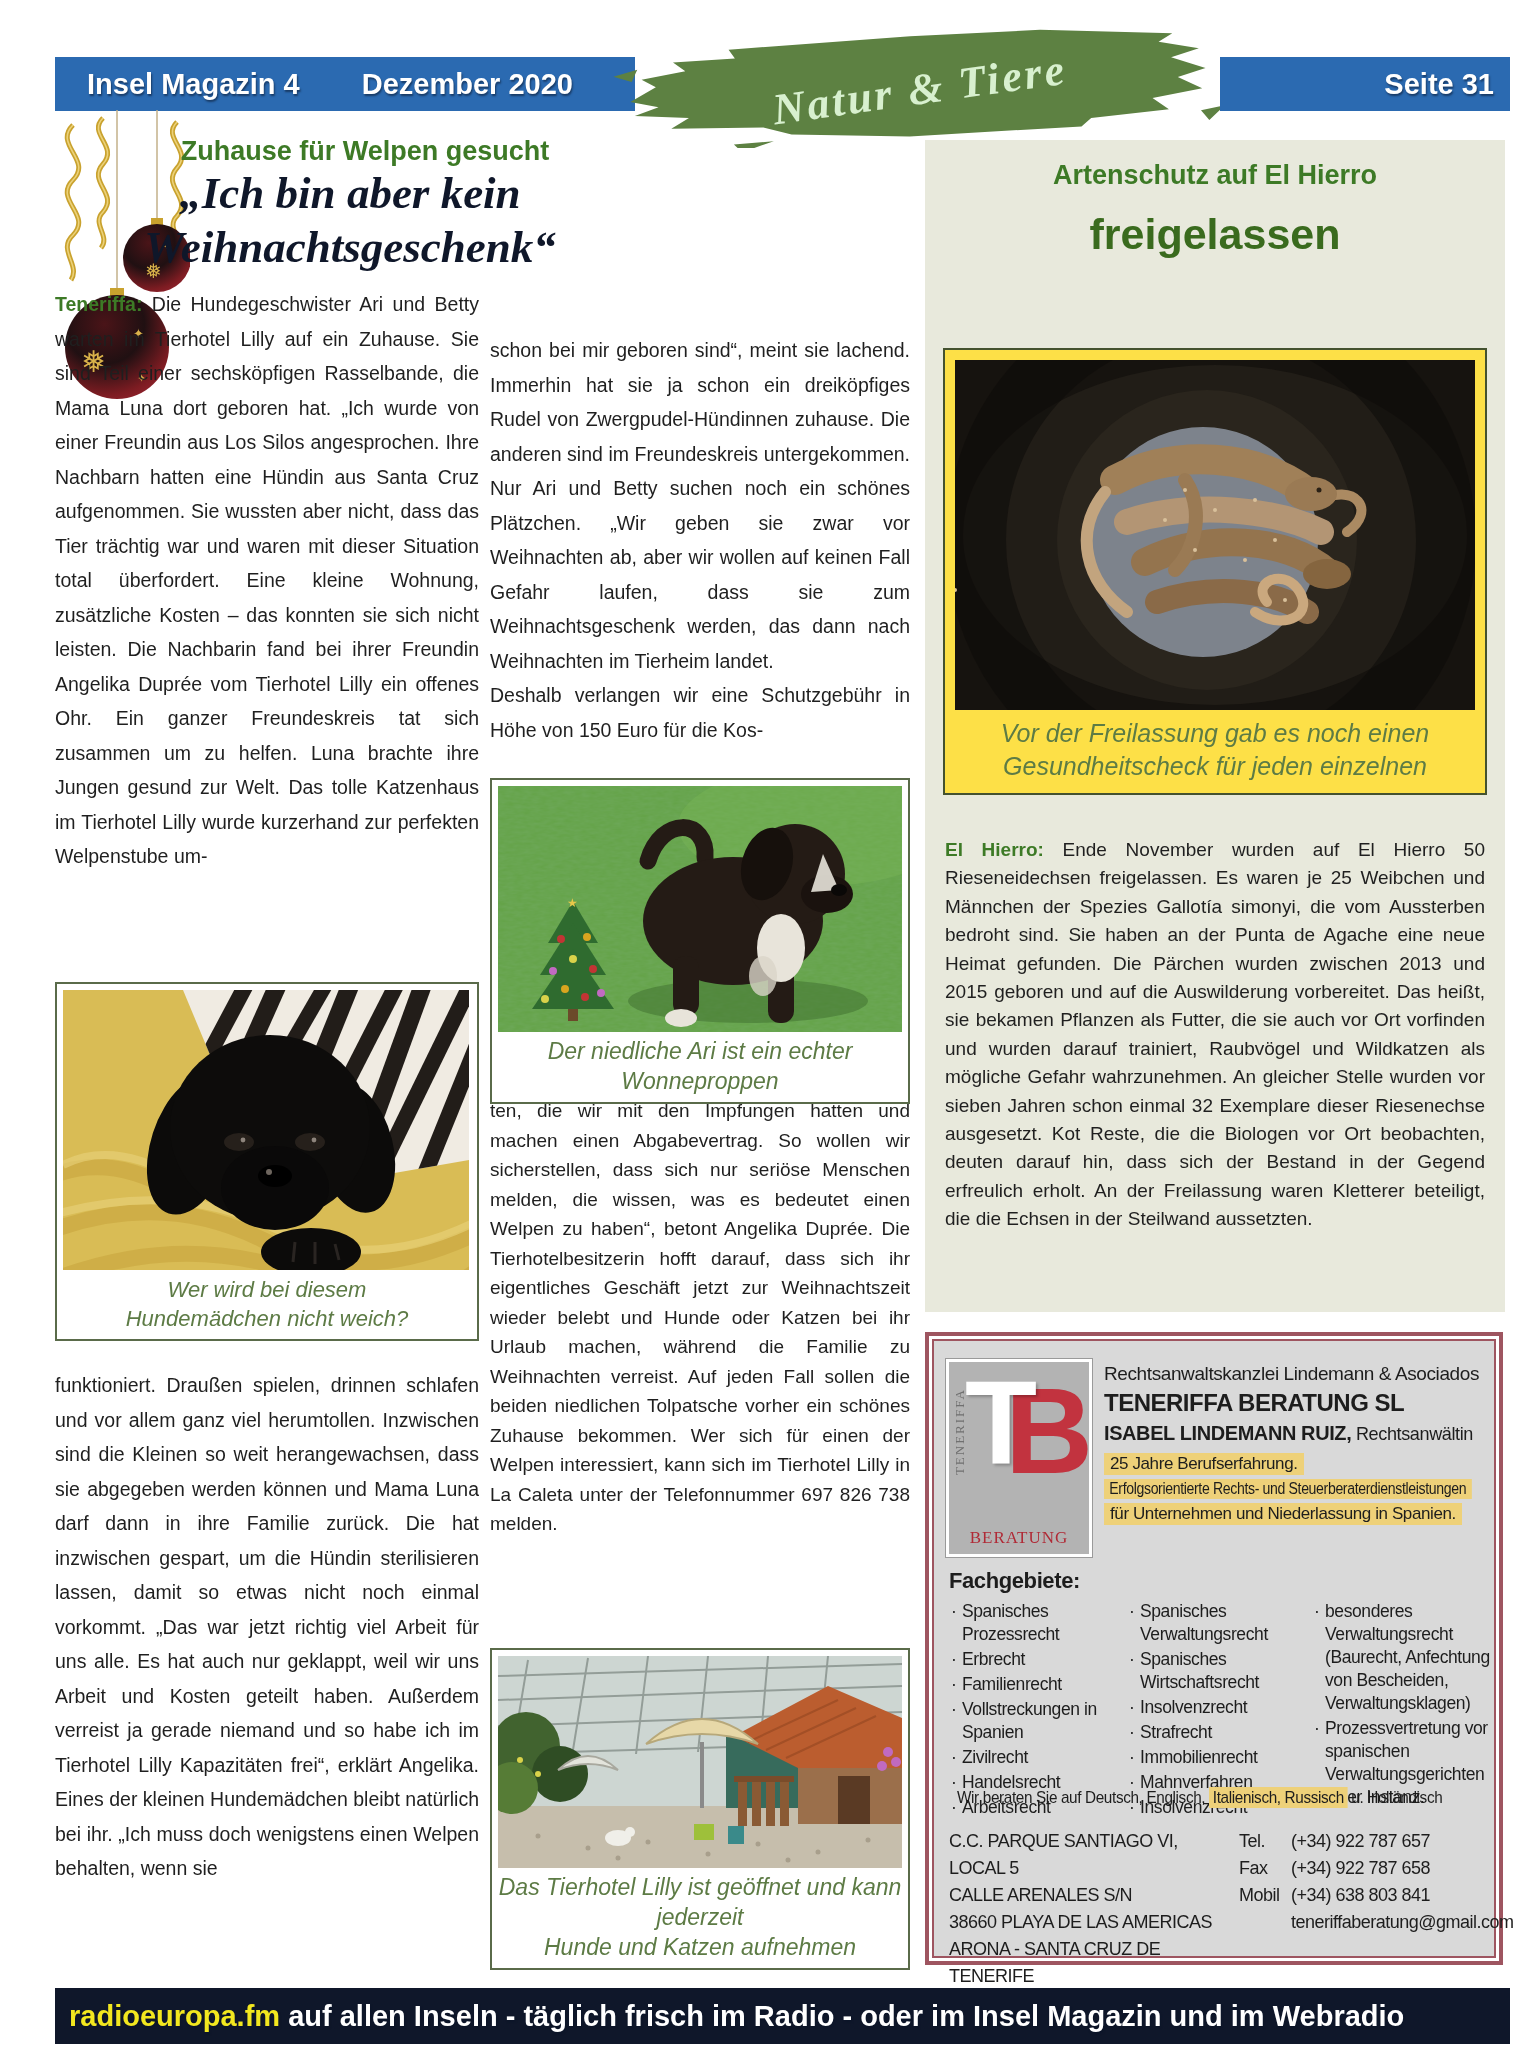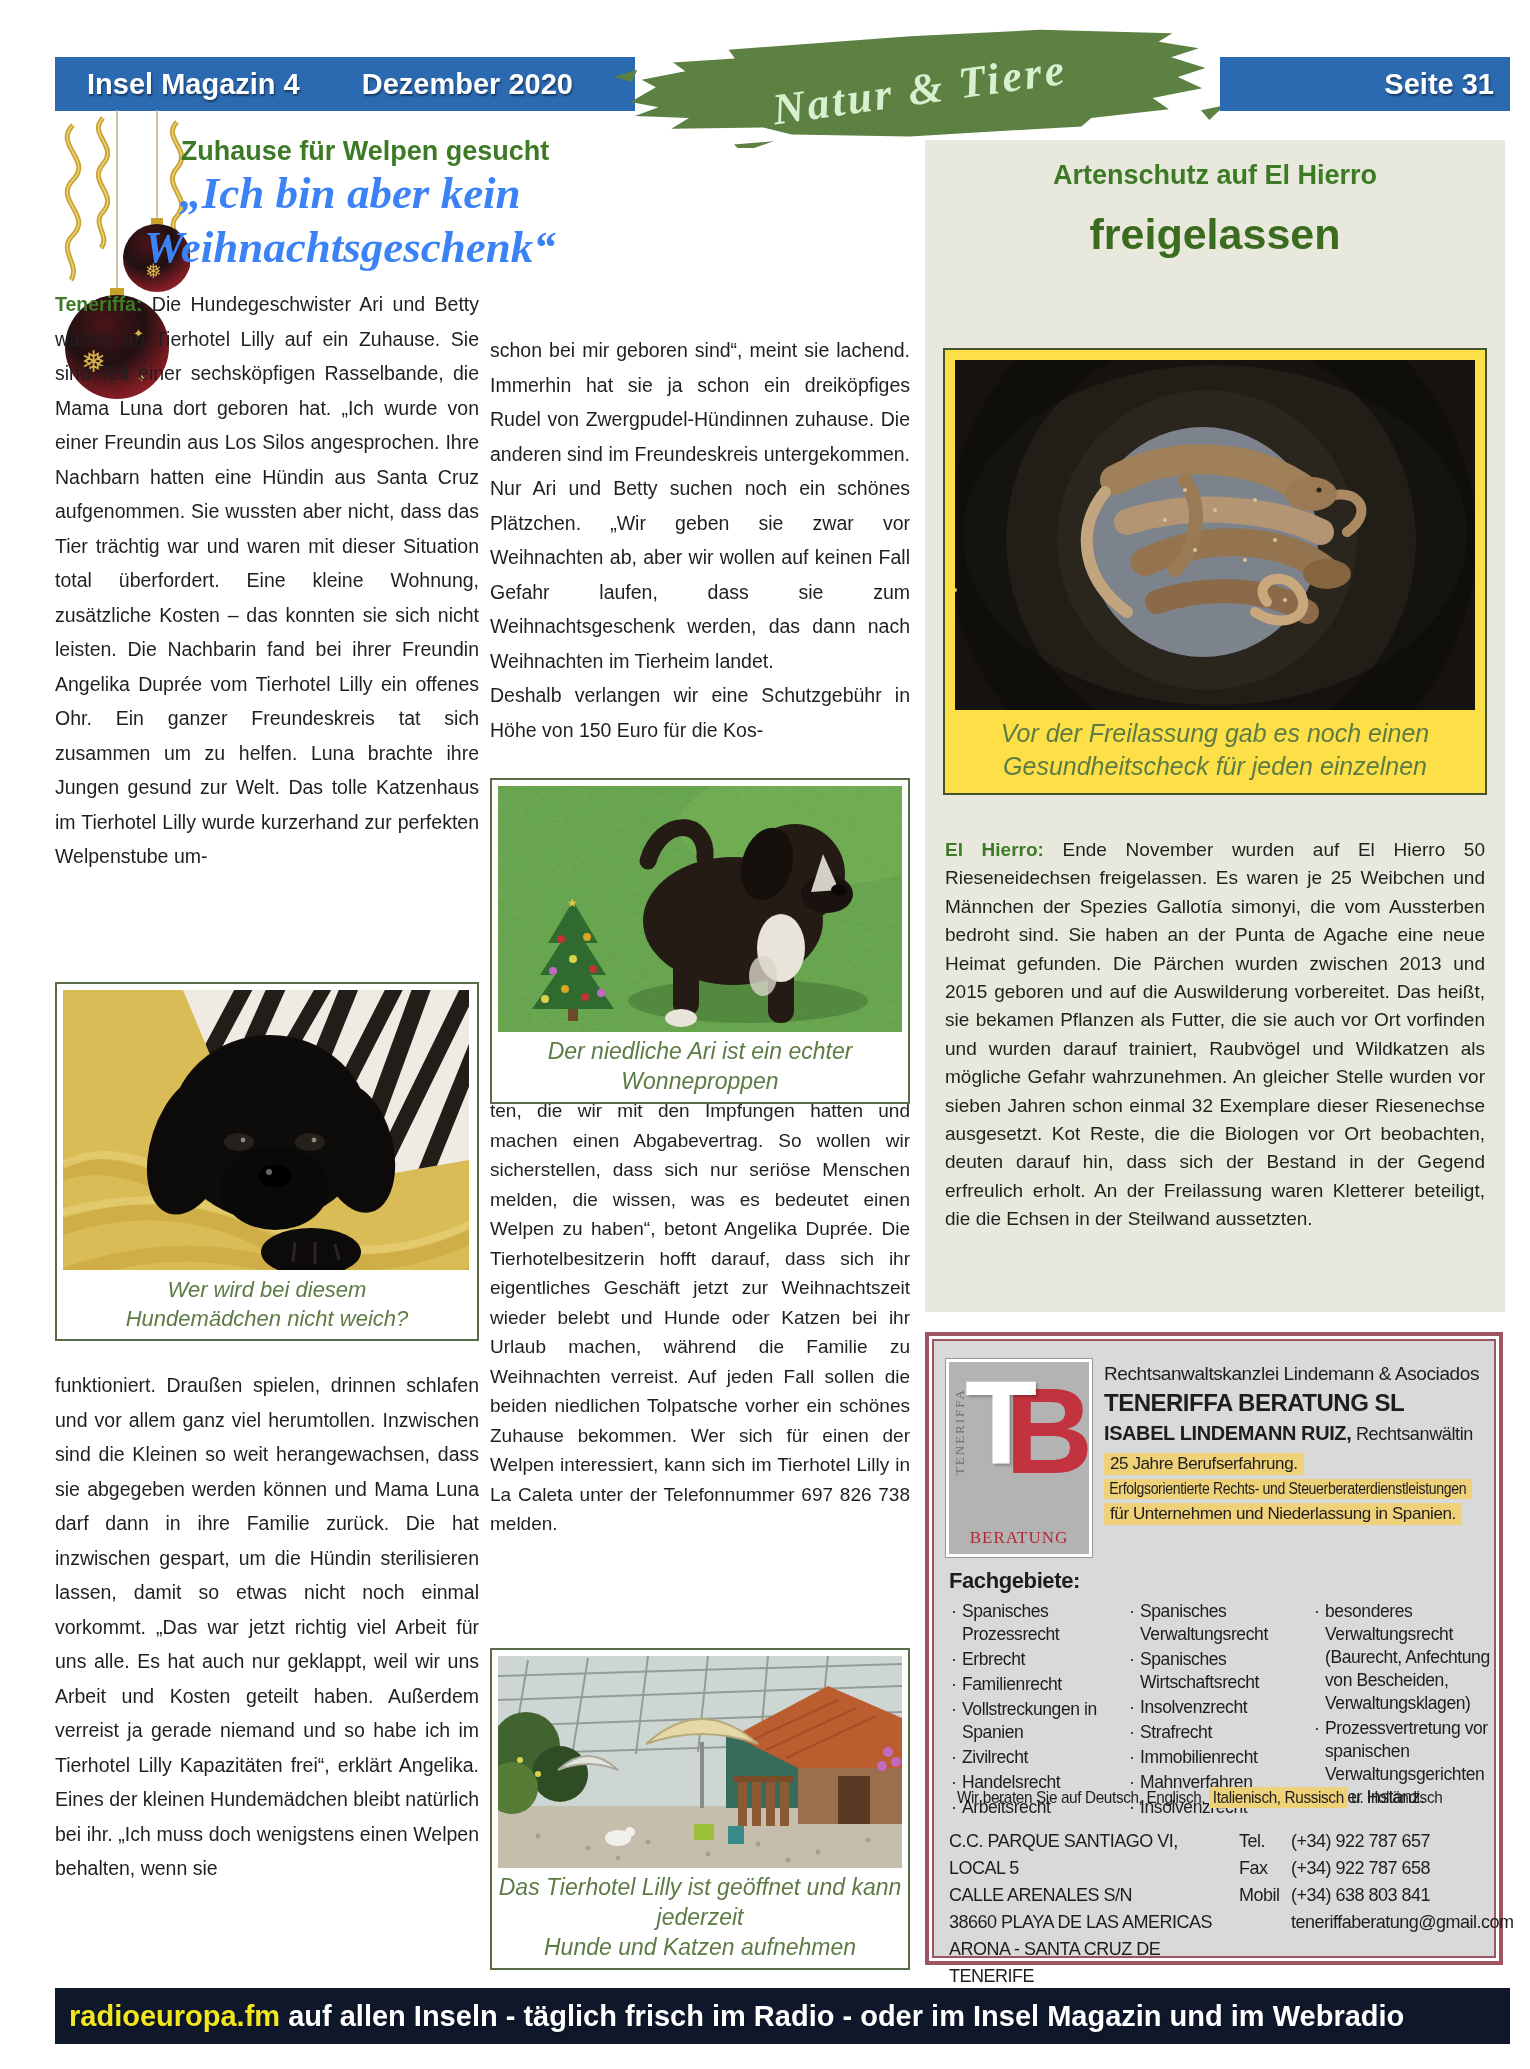--- a/index.html
+++ b/index.html
@@ -22,7 +22,7 @@
   .kicker1{left:140px;top:136px;width:450px;font-size:27px;}
   .title1{position:absolute;left:95px;top:166px;width:510px;text-align:center;
           font-family:"Liberation Serif",serif;font-style:italic;font-weight:bold;
-          font-size:45px;line-height:54px;color:#3b82f6;}
+          font-size:45px;line-height:54px;color:#0f172a;}
   .ornaments{left:45px;top:110px;width:145px;height:300px;}
 
   

